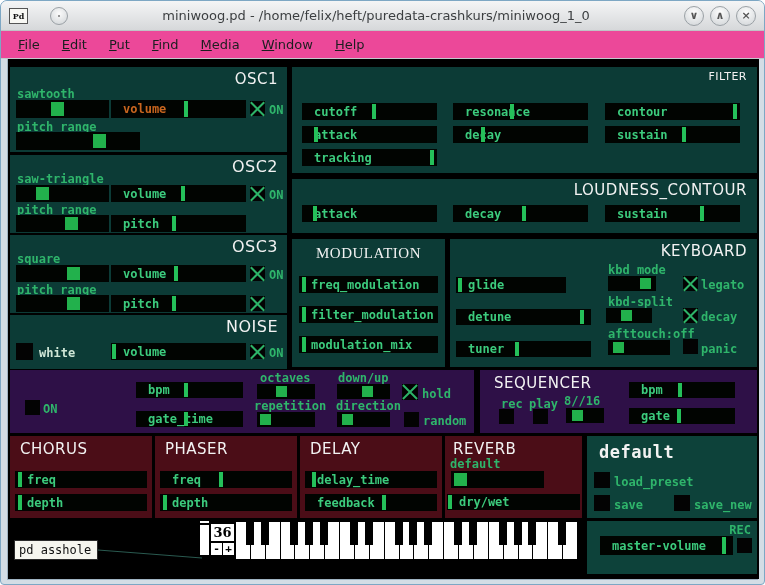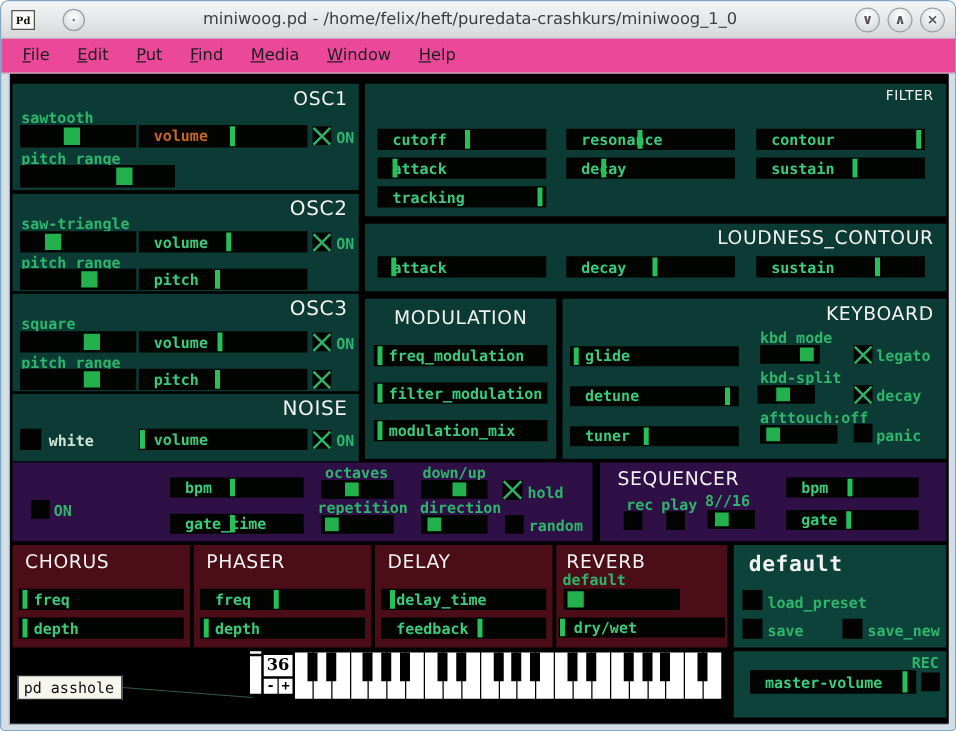--- a/index.html
+++ b/index.html
@@ -217,7 +217,7 @@
     </div>
 
     <div class="panel teal" style="left:284px;top:180px;width:153px;height:128px;">
-      <div class="ptitle" style="top:6px;left:0;right:0;text-align:center;">MODULATION</div>
+      <div class="ptitle" style="top:6px;left:0;right:0;text-align:center;font-family:Liberation Serif, serif;">MODULATION</div>
       <div class="hsl" style="left:7px;top:37px;width:139px;height:17px;">
         <span class="inlab">freq_modulation</span>
         <i class="bar" style="left: 2%;"></i>

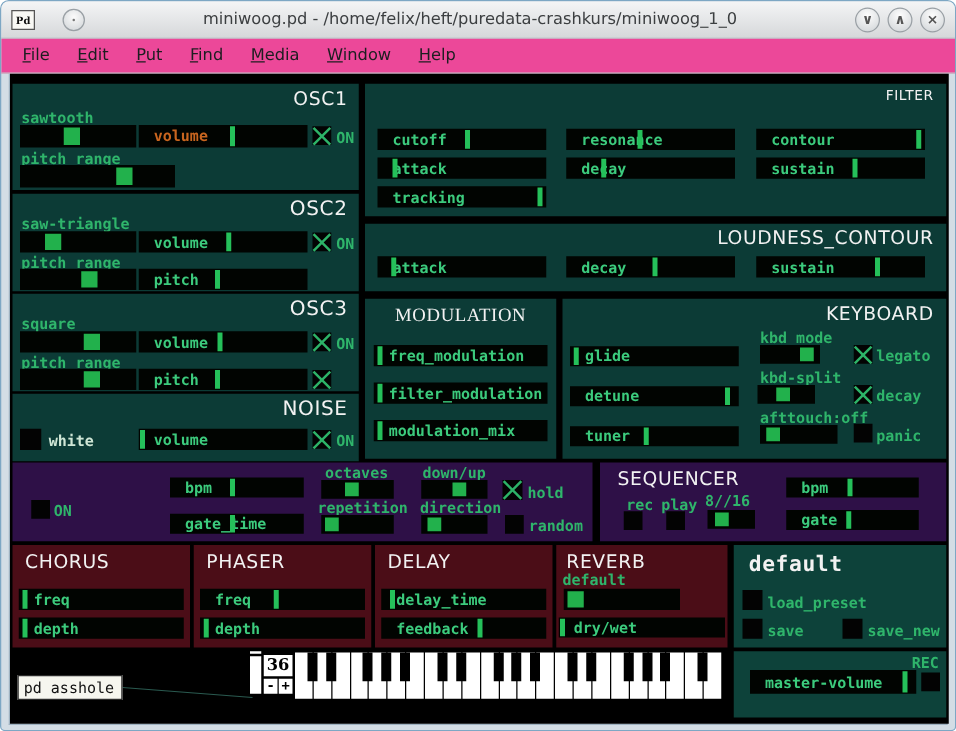--- a/index.html
+++ b/index.html
@@ -234,7 +234,7 @@
 
     <div class="panel teal" style="left:442px;top:180px;width:307px;height:128px;">
       <div class="ptitle" style="top:3px;right:10px;">KEYBOARD</div>
-      <div class="hsl" style="left:6px;top:38px;width:135px;height:16px;">
+      <div class="hsl" style="left:6px;top:38px;width:110px;height:16px;">
         <span class="inlab">glide</span>
         <i class="bar" style="left: 2%;"></i>
       </div>

